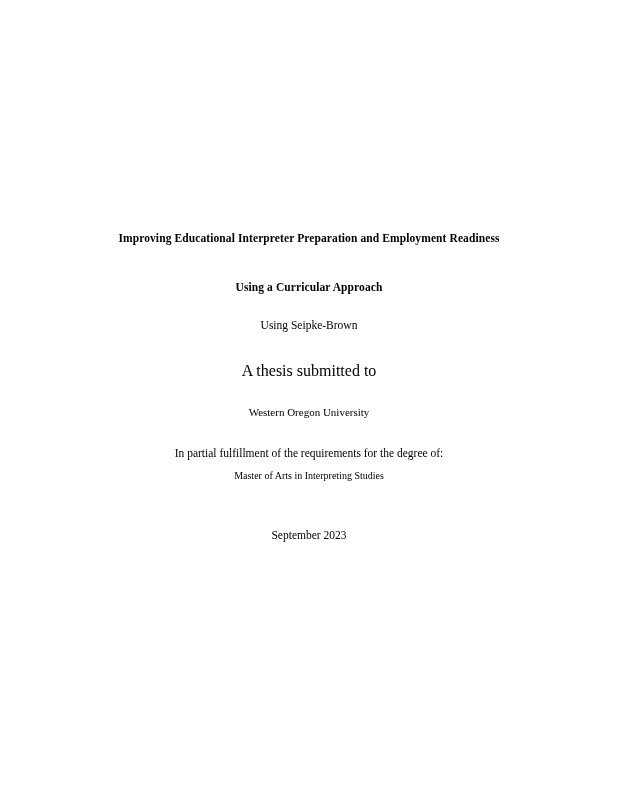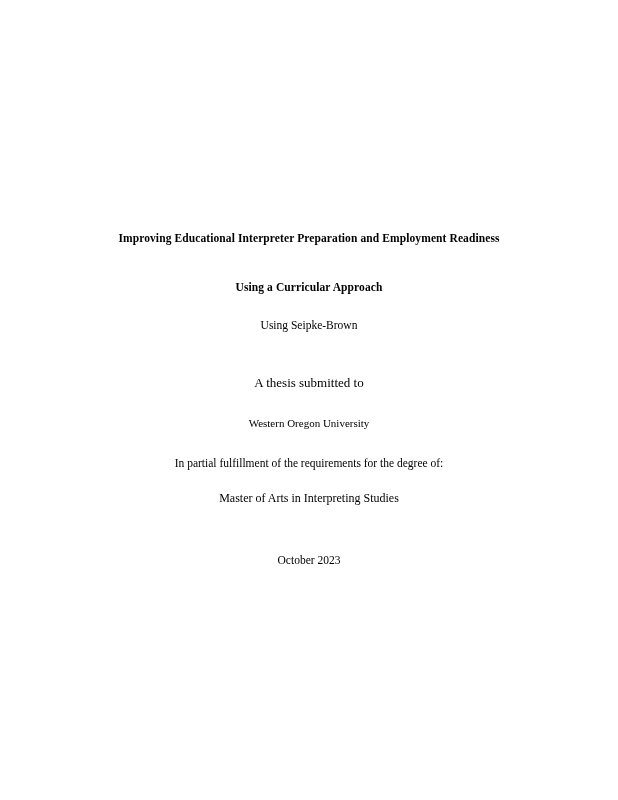--- a/index.html
+++ b/index.html
@@ -52,8 +52,8 @@
     line-height: 1.15;
   }
   .submitted {
-    margin-top: 43px;
-    font-size: 13px;
+    margin-top: 29px;
+    font-size: 16px;
     line-height: 1.15;
   }
   .institution {

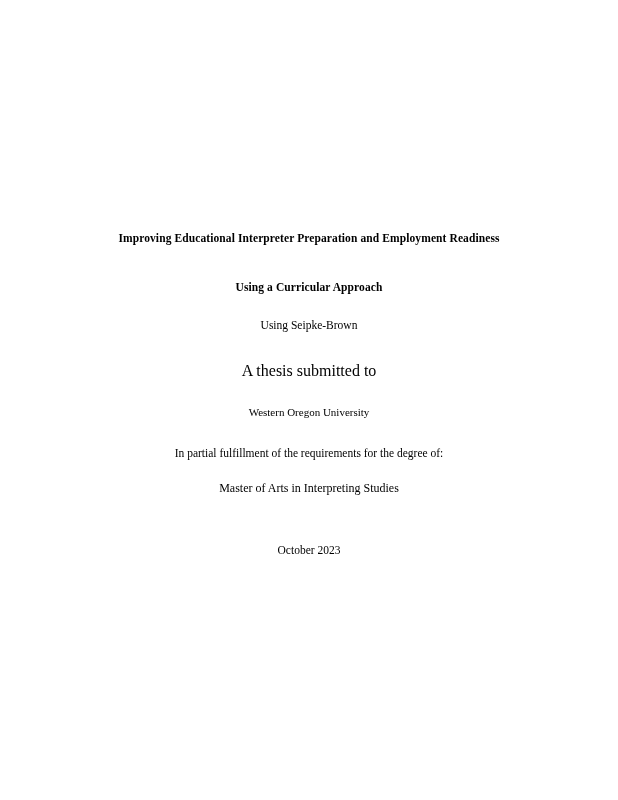--- a/index.html
+++ b/index.html
@@ -67,8 +67,8 @@
     line-height: 1.15;
   }
   .degree {
-    margin-top: 22px;
-    font-size: 12px;
+    margin-top: 10px;
+    font-size: 10px;
     line-height: 1.15;
   }
   .date {

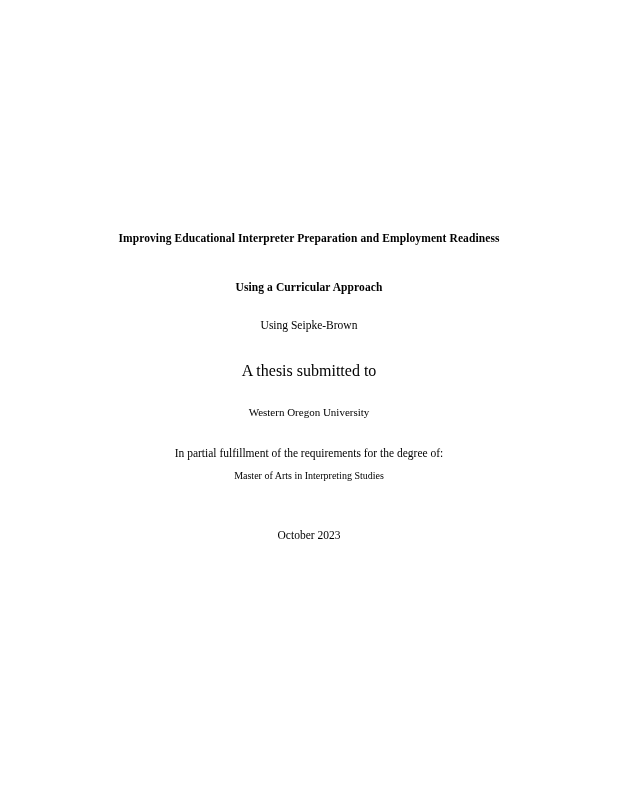--- a/index.html
+++ b/index.html
@@ -99,7 +99,7 @@
 
     <div class="degree">Master of Arts in Interpreting Studies</div>
 
-    <div class="date">October 2023</div>
+    <div class="date">September 2023</div>
 
   </div>
 </div>

